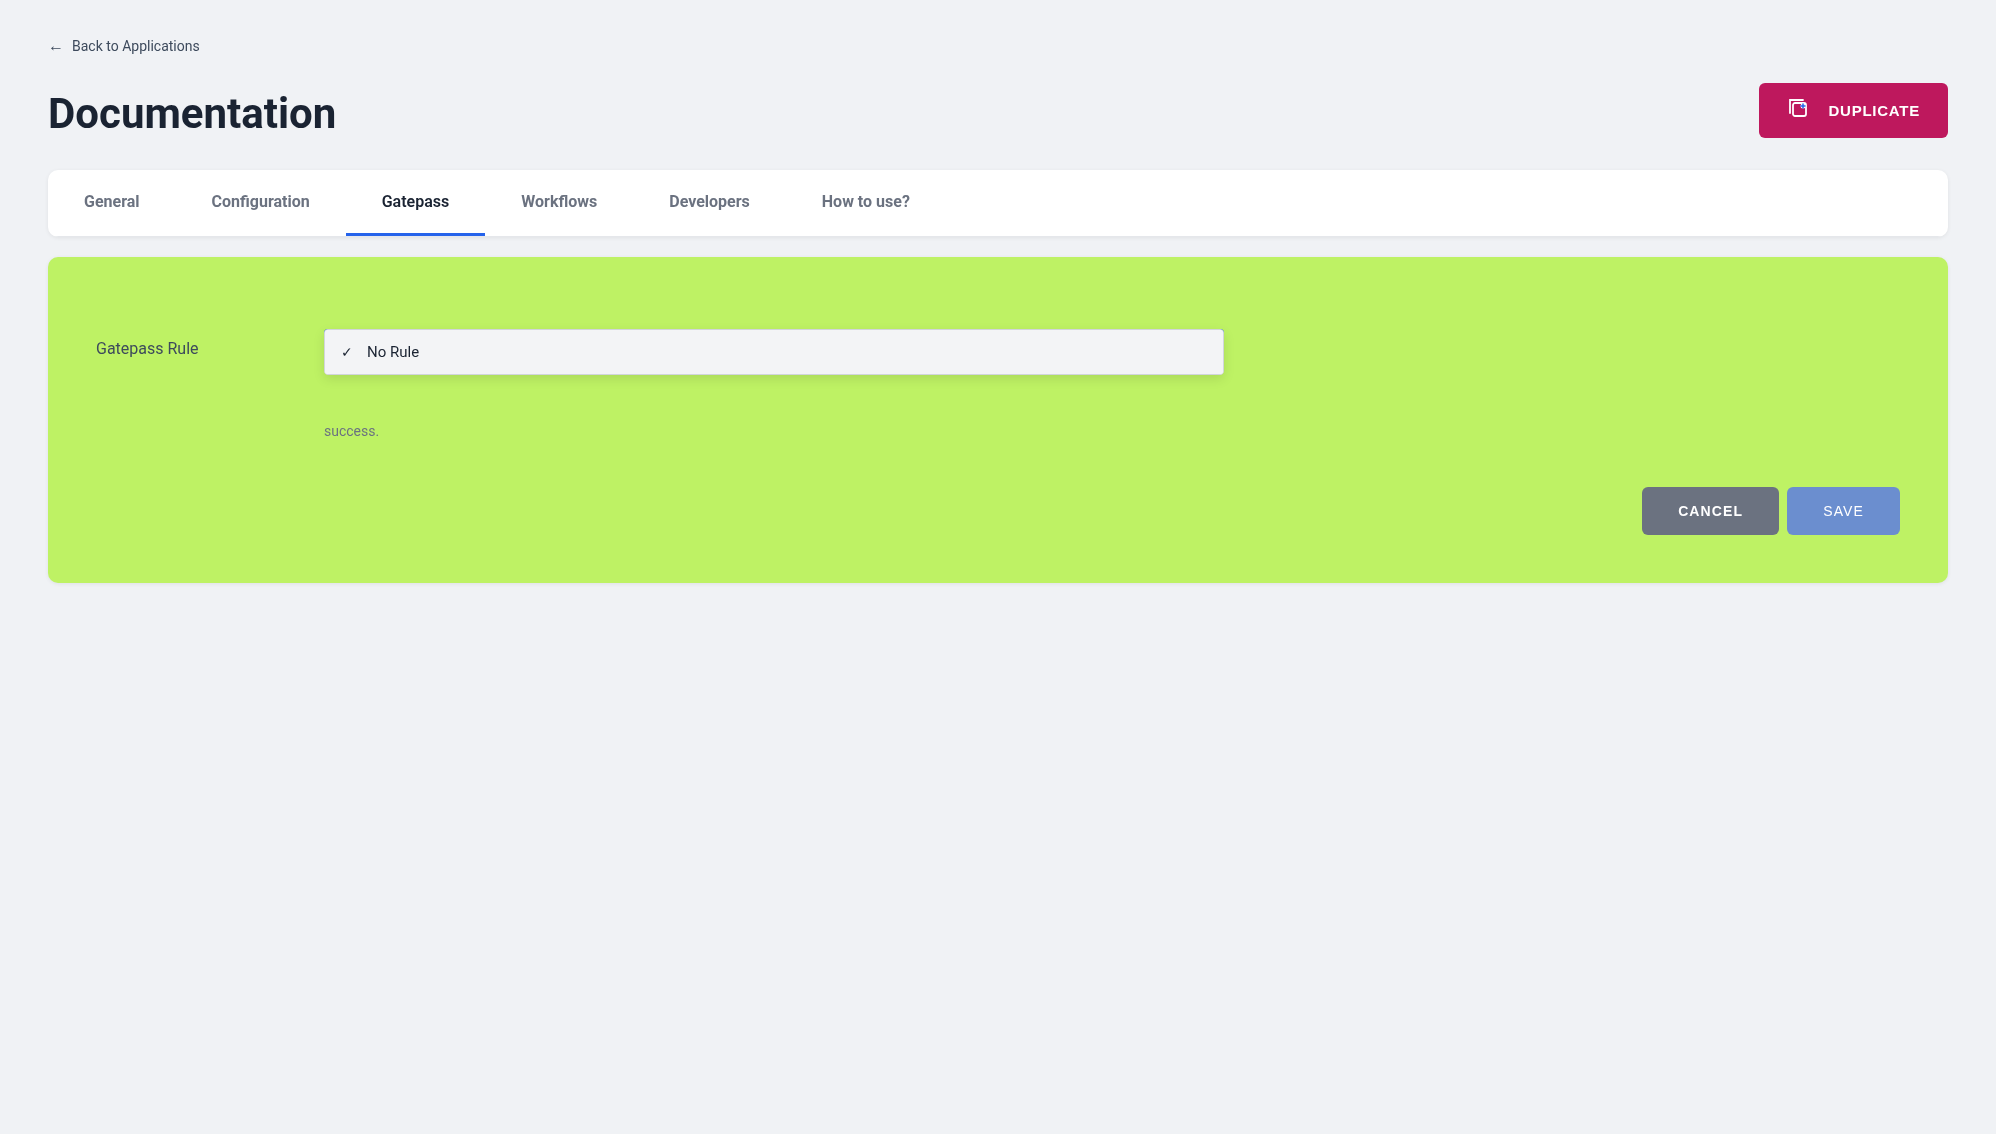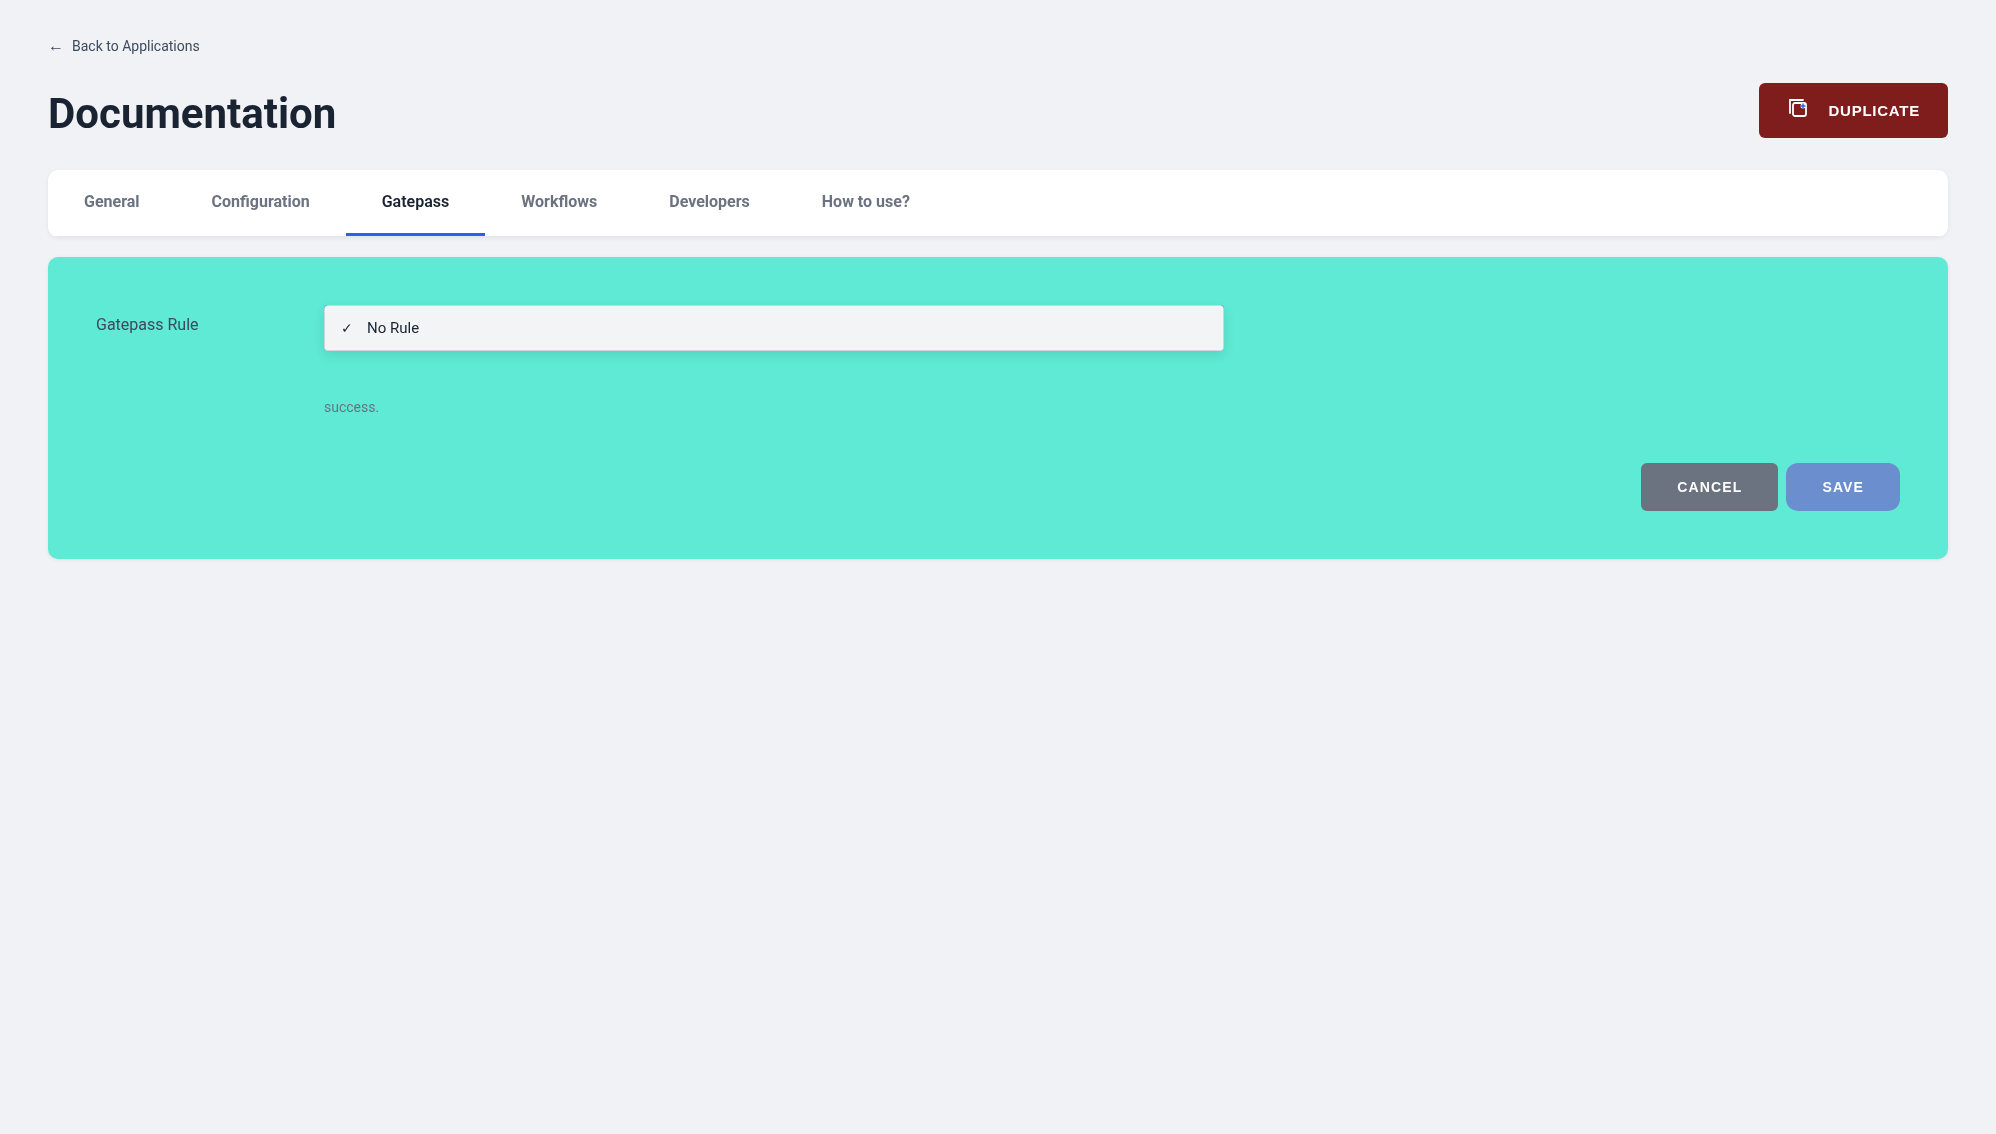--- a/index.html
+++ b/index.html
@@ -53,7 +53,7 @@
       display: flex;
       align-items: center;
       gap: 20px;
-      background-color: #7f1d1d;
+      background-color: #be185d;
       color: white;
       border: none;
       border-radius: 6px;

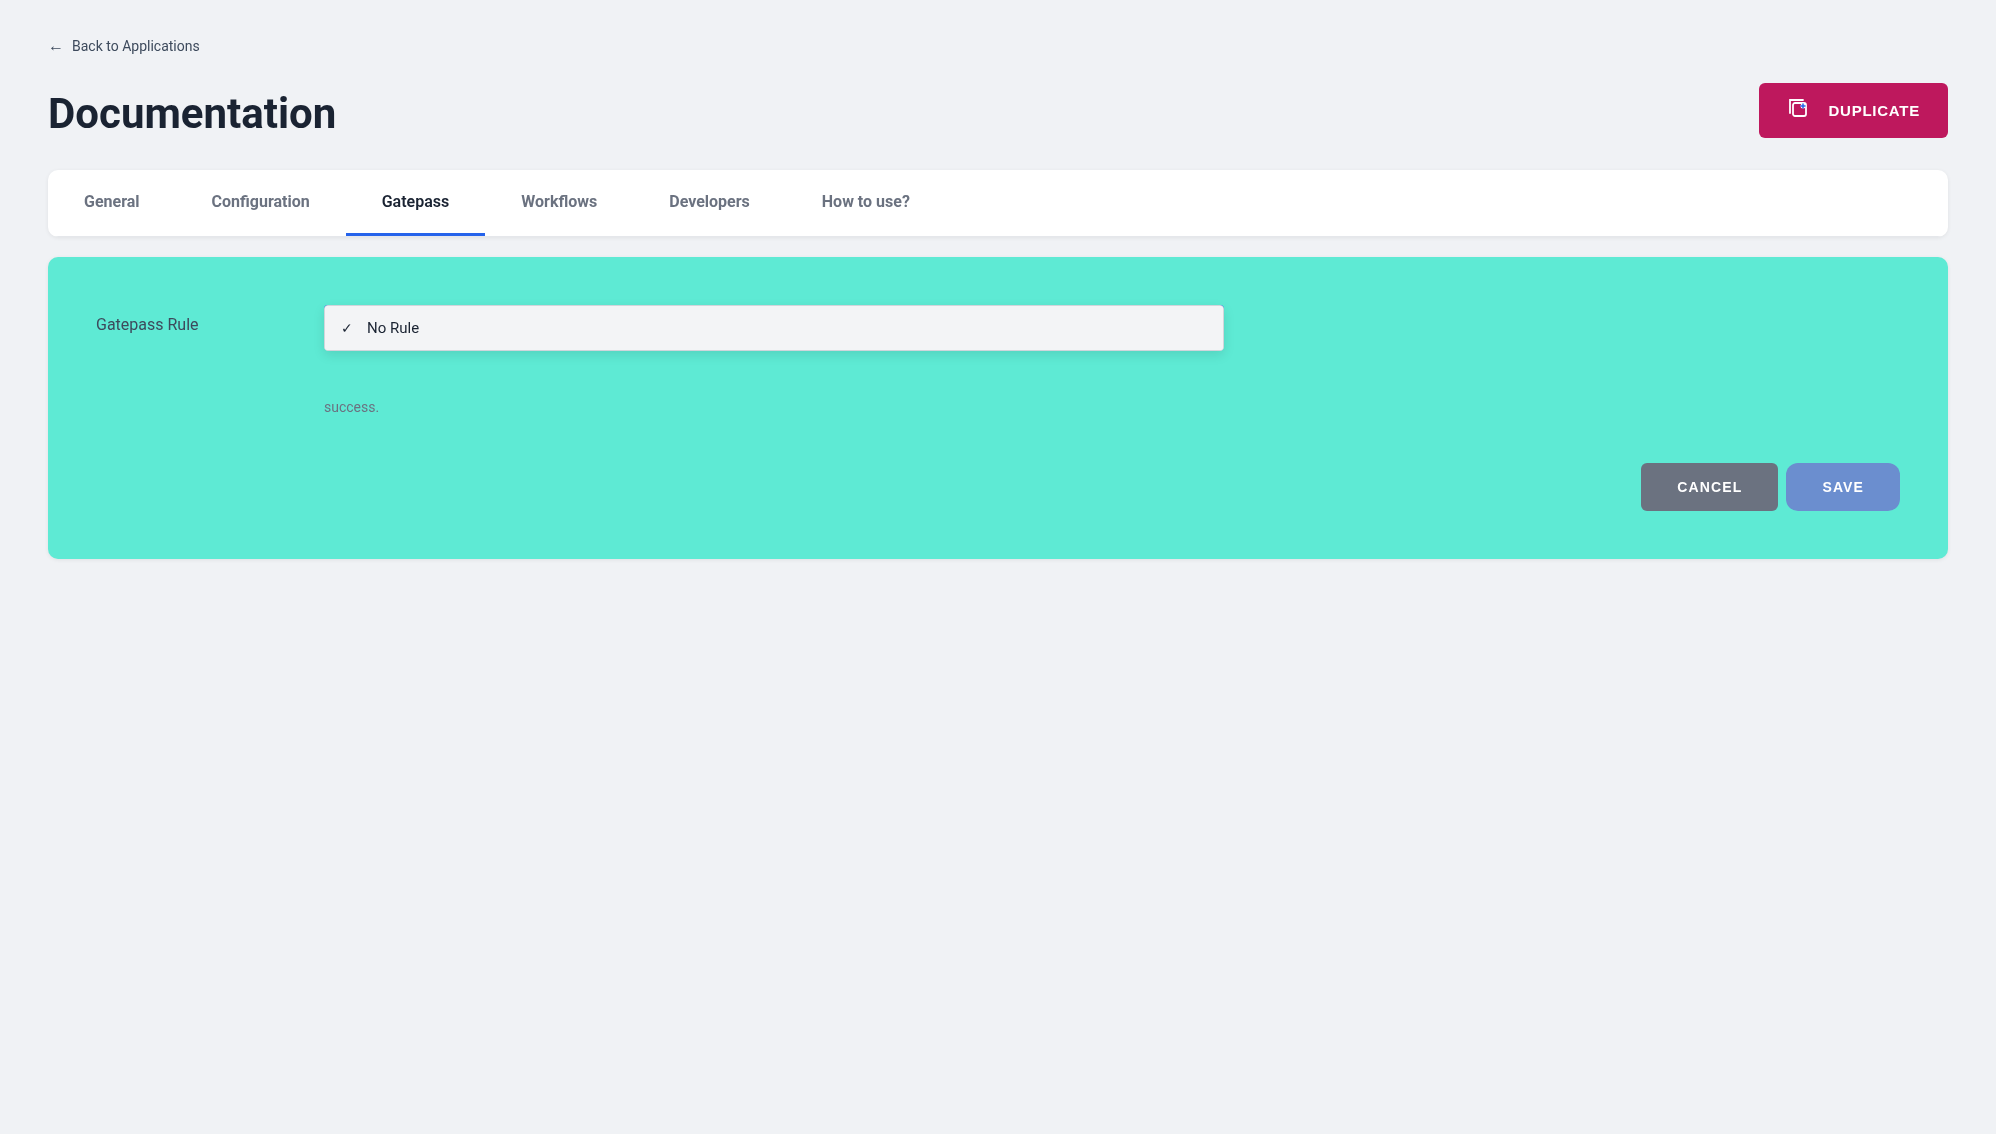--- a/index.html
+++ b/index.html
@@ -98,10 +98,10 @@
     }
 
     .content-card {
-      background: #5eead4;
+      background: #bef264;
       border-radius: 10px;
       box-shadow: 0 1px 4px rgba(0,0,0,0.07);
-      padding: 48px 48px 48px 48px;
+      padding: 72px 48px 48px 48px;
       position: relative;
     }
 

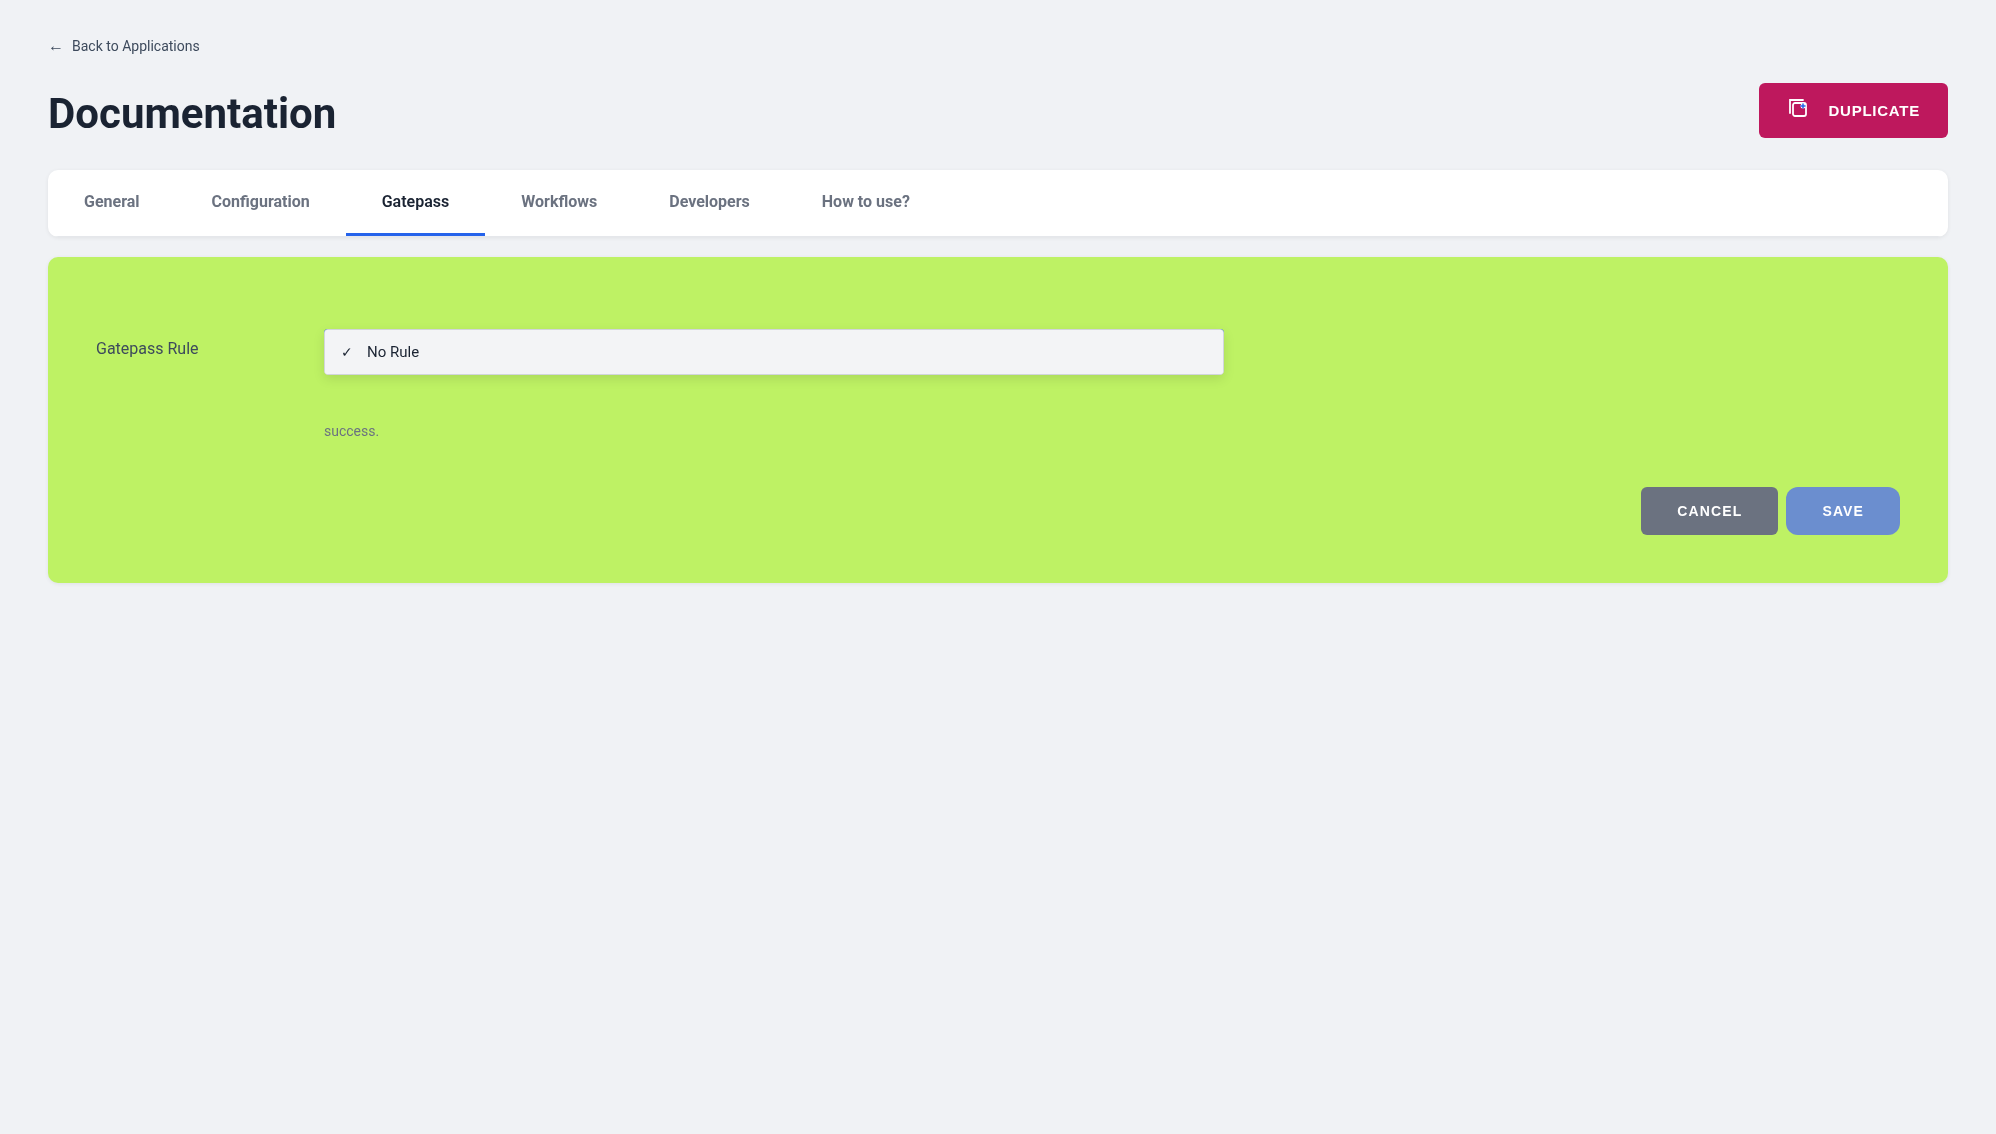--- a/index.html
+++ b/index.html
@@ -205,10 +205,10 @@
       background: #6b8ecf;
       color: white;
       border: none;
-      border-radius: 12px;
+      border-radius: 6px;
       padding: 16px 36px;
       font-size: 14px;
-      font-weight: 700;
+      font-weight: 400;
       letter-spacing: 0.08em;
       cursor: pointer;
     }

